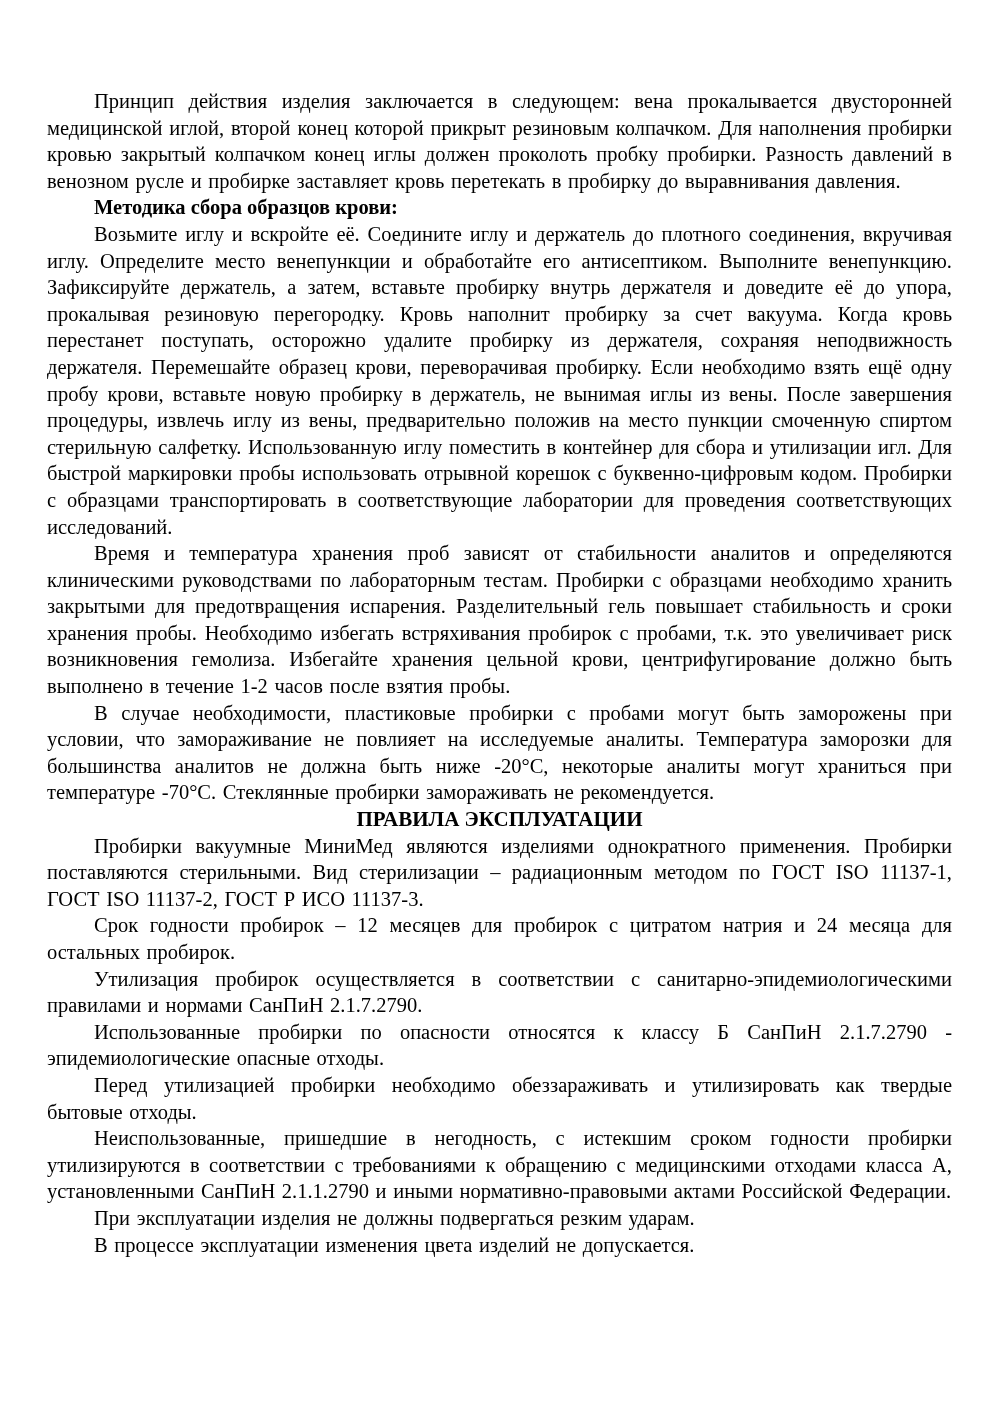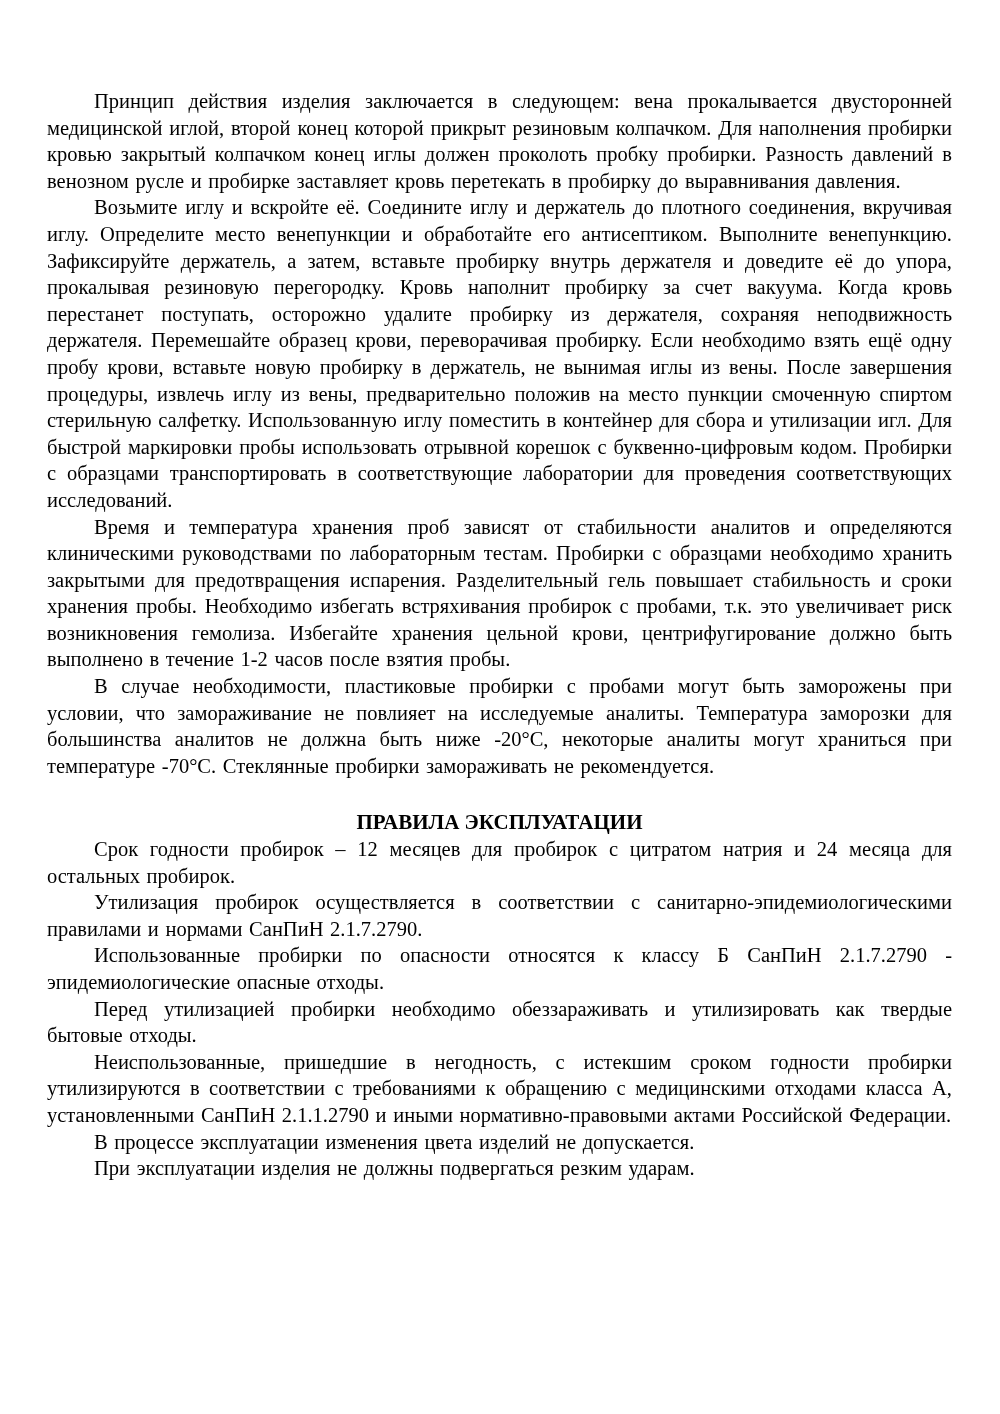--- a/index.html
+++ b/index.html
@@ -61,6 +61,7 @@
 <div class="page">
   <div class="doc-body">
       <p class="paragraph">Принцип действия изделия заключается в следующем: вена прокалывается двусторонней медицинской иглой, второй конец которой прикрыт резиновым колпачком. Для наполнения пробирки кровью закрытый колпачком конец иглы должен проколоть пробку пробирки. Разность давлений в венозном русле и пробирке заставляет кровь перетекать в пробирку до выравнивания давления.</p>
+      <p class="subheading">Методика сбора образцов крови:</p>
       <p class="paragraph">Возьмите иглу и вскройте её. Соедините иглу и держатель до плотного соединения, вкручивая иглу. Определите место венепункции и обработайте его антисептиком. Выполните венепункцию. Зафиксируйте держатель, а затем, вставьте пробирку внутрь держателя и доведите её до упора, прокалывая резиновую перегородку. Кровь наполнит пробирку за счет вакуума. Когда кровь перестанет поступать, осторожно удалите пробирку из держателя, сохраняя неподвижность держателя. Перемешайте образец крови, переворачивая пробирку. Если необходимо взять ещё одну пробу крови, вставьте новую пробирку в держатель, не вынимая иглы из вены. После завершения процедуры, извлечь иглу из вены, предварительно положив на место пункции смоченную спиртом стерильную салфетку. Использованную иглу поместить в контейнер для сбора и утилизации игл. Для быстрой маркировки пробы использовать отрывной корешок с буквенно-цифровым кодом. Пробирки с образцами транспортировать в соответствующие лаборатории для проведения соответствующих исследований.</p>
       <p class="paragraph">Время и температура хранения проб зависят от стабильности аналитов и определяются клиническими руководствами по лабораторным тестам. Пробирки с образцами необходимо хранить закрытыми для предотвращения испарения. Разделительный гель повышает стабильность и сроки хранения пробы. Необходимо избегать встряхивания пробирок с пробами, т.к. это увеличивает риск возникновения гемолиза. Избегайте хранения цельной крови, центрифугирование должно быть выполнено в течение 1-2 часов после взятия пробы.</p>
       <p class="paragraph">В случае необходимости, пластиковые пробирки с пробами могут быть заморожены при условии, что замораживание не повлияет на исследуемые аналиты. Температура заморозки для большинства аналитов не должна быть ниже -20°С, некоторые аналиты могут храниться при температуре -70°С. Стеклянные пробирки замораживать не рекомендуется.</p>

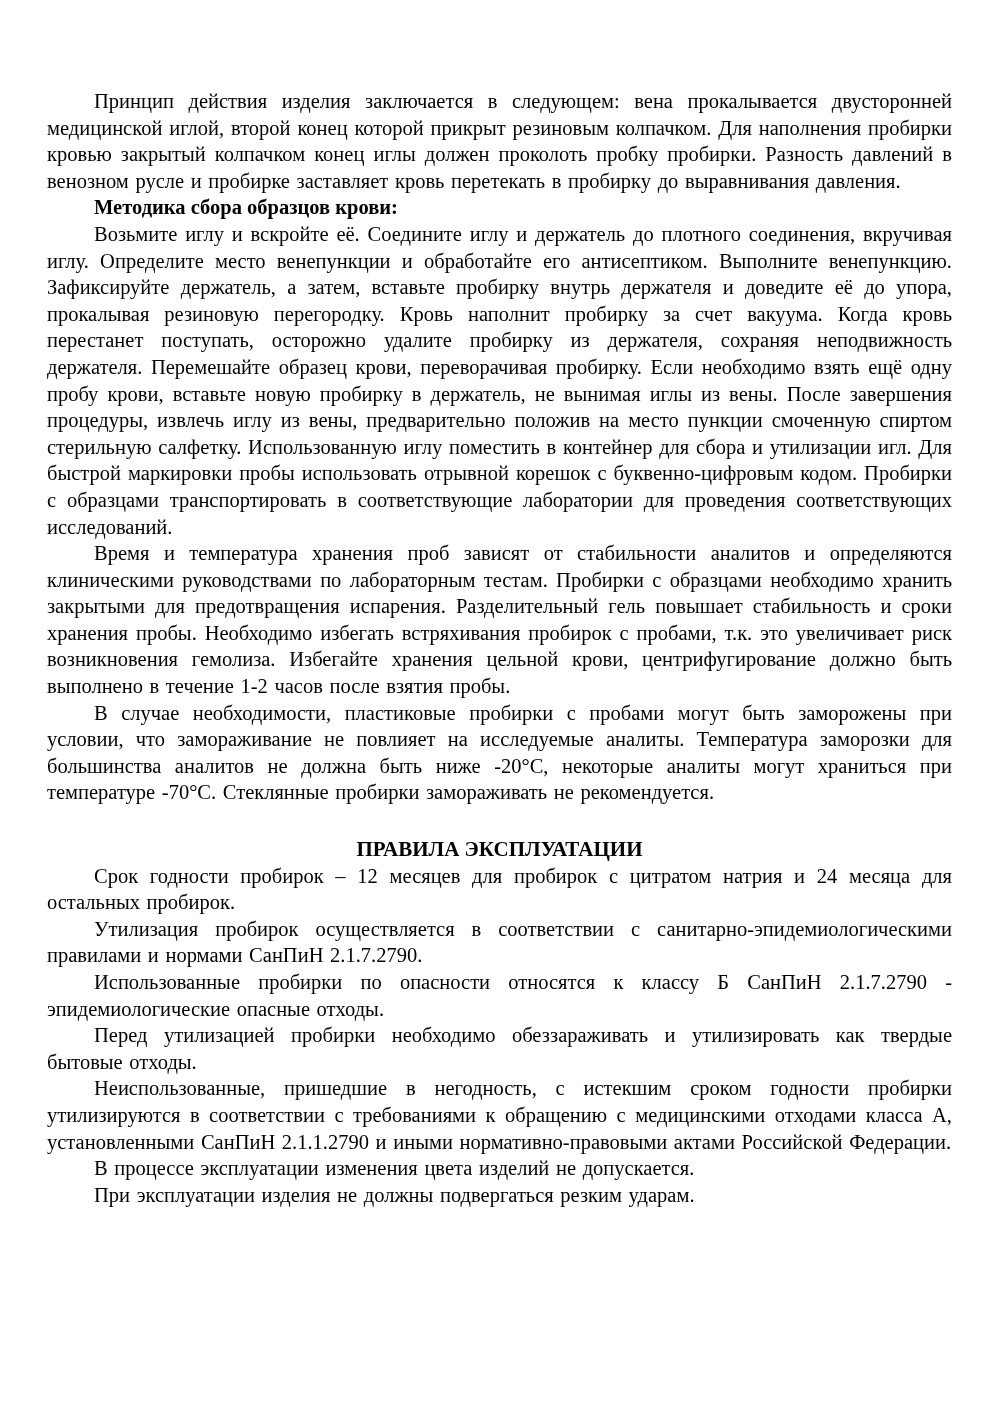--- a/index.html
+++ b/index.html
@@ -52,7 +52,6 @@
     text-align: center;
   }
   .space-before {
-    margin-top: 30px;
   }
 </style>
 </head>

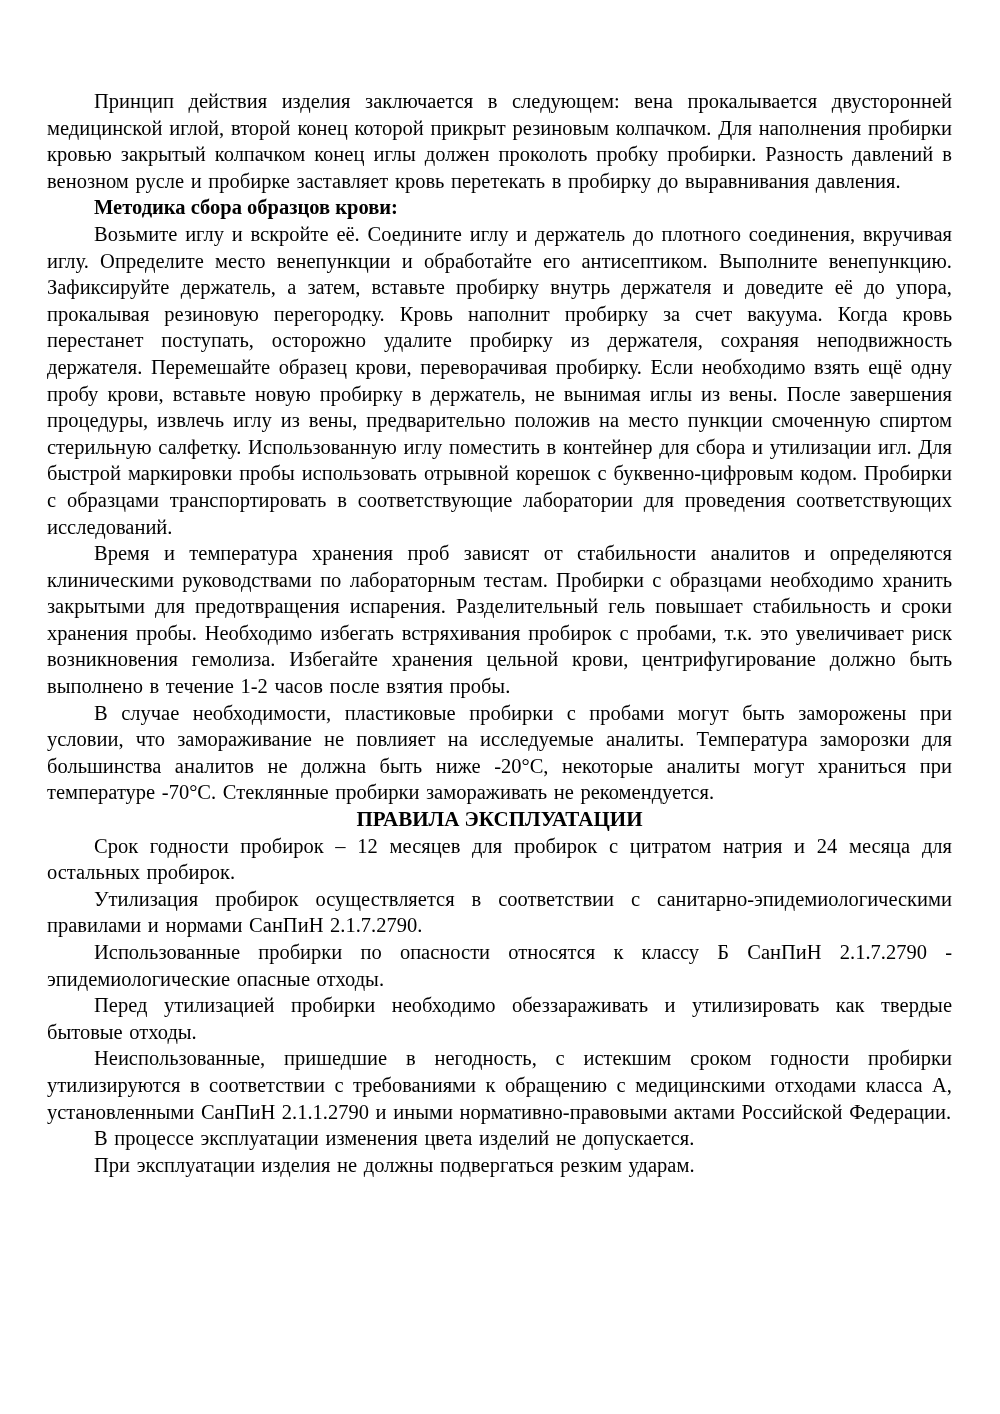--- a/index.html
+++ b/index.html
@@ -65,6 +65,7 @@
       <p class="paragraph">Время и температура хранения проб зависят от стабильности аналитов и определяются клиническими руководствами по лабораторным тестам. Пробирки с образцами необходимо хранить закрытыми для предотвращения испарения. Разделительный гель повышает стабильность и сроки хранения пробы. Необходимо избегать встряхивания пробирок с пробами, т.к. это увеличивает риск возникновения гемолиза. Избегайте хранения цельной крови, центрифугирование должно быть выполнено в течение 1-2 часов после взятия пробы.</p>
       <p class="paragraph">В случае необходимости, пластиковые пробирки с пробами могут быть заморожены при условии, что замораживание не повлияет на исследуемые аналиты. Температура заморозки для большинства аналитов не должна быть ниже -20°С, некоторые аналиты могут храниться при температуре -70°С. Стеклянные пробирки замораживать не рекомендуется.</p>
       <h2 class="heading space-before">ПРАВИЛА ЭКСПЛУАТАЦИИ</h2>
+      <p class="paragraph">Пробирки вакуумные МиниМед являются изделиями однократного применения. Пробирки поставляются стерильными. Вид стерилизации – радиационным методом по ГОСТ ISO 11137-1, ГОСТ ISO 11137-2, ГОСТ Р ИСО 11137-3.</p>
       <p class="paragraph">Срок годности пробирок – 12 месяцев для пробирок с цитратом натрия и 24 месяца для остальных пробирок.</p>
       <p class="paragraph">Утилизация пробирок осуществляется в соответствии с санитарно-эпидемиологическими правилами и нормами СанПиН 2.1.7.2790.</p>
       <p class="paragraph">Использованные пробирки по опасности относятся к классу Б СанПиН 2.1.7.2790 - эпидемиологические опасные отходы.</p>

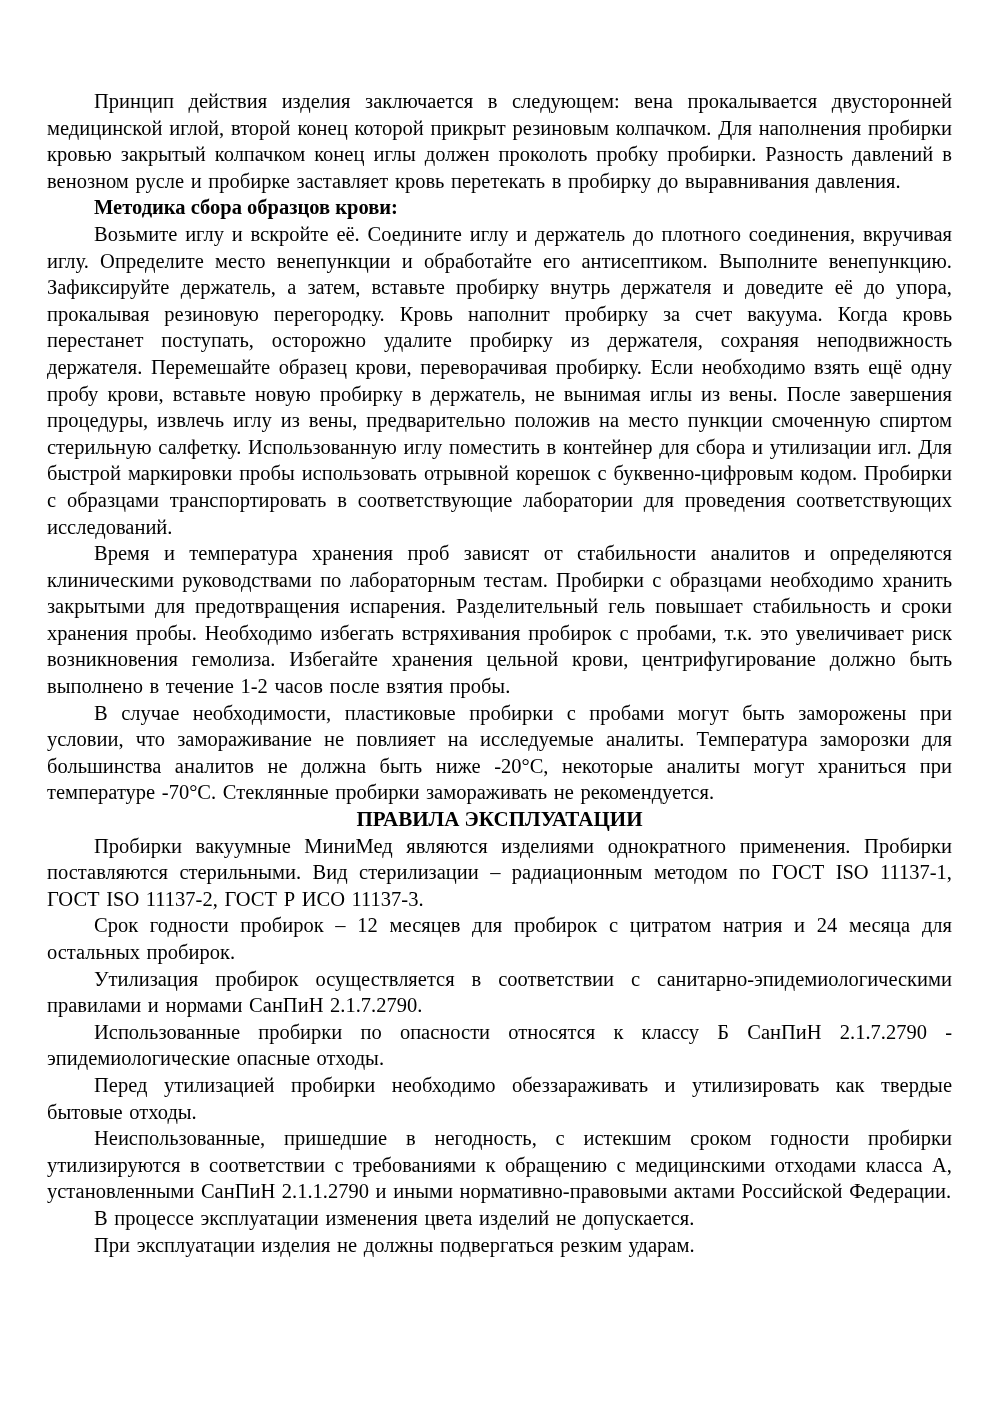--- a/index.html
+++ b/index.html
@@ -71,8 +71,8 @@
       <p class="paragraph">Использованные пробирки по опасности относятся к классу Б СанПиН 2.1.7.2790 - эпидемиологические опасные отходы.</p>
       <p class="paragraph">Перед утилизацией пробирки необходимо обеззараживать и утилизировать как твердые бытовые отходы.</p>
       <p class="paragraph">Неиспользованные, пришедшие в негодность, с истекшим сроком годности пробирки утилизируются в соответствии с требованиями к обращению с медицинскими отходами класса А, установленными СанПиН 2.1.1.2790 и иными нормативно-правовыми актами Российской Федерации.</p>
+      <p class="paragraph">При эксплуатации изделия не должны подвергаться резким ударам.</p>
       <p class="paragraph">В процессе эксплуатации изменения цвета изделий не допускается.</p>
-      <p class="paragraph">При эксплуатации изделия не должны подвергаться резким ударам.</p>
     </div>
 </div>
 

